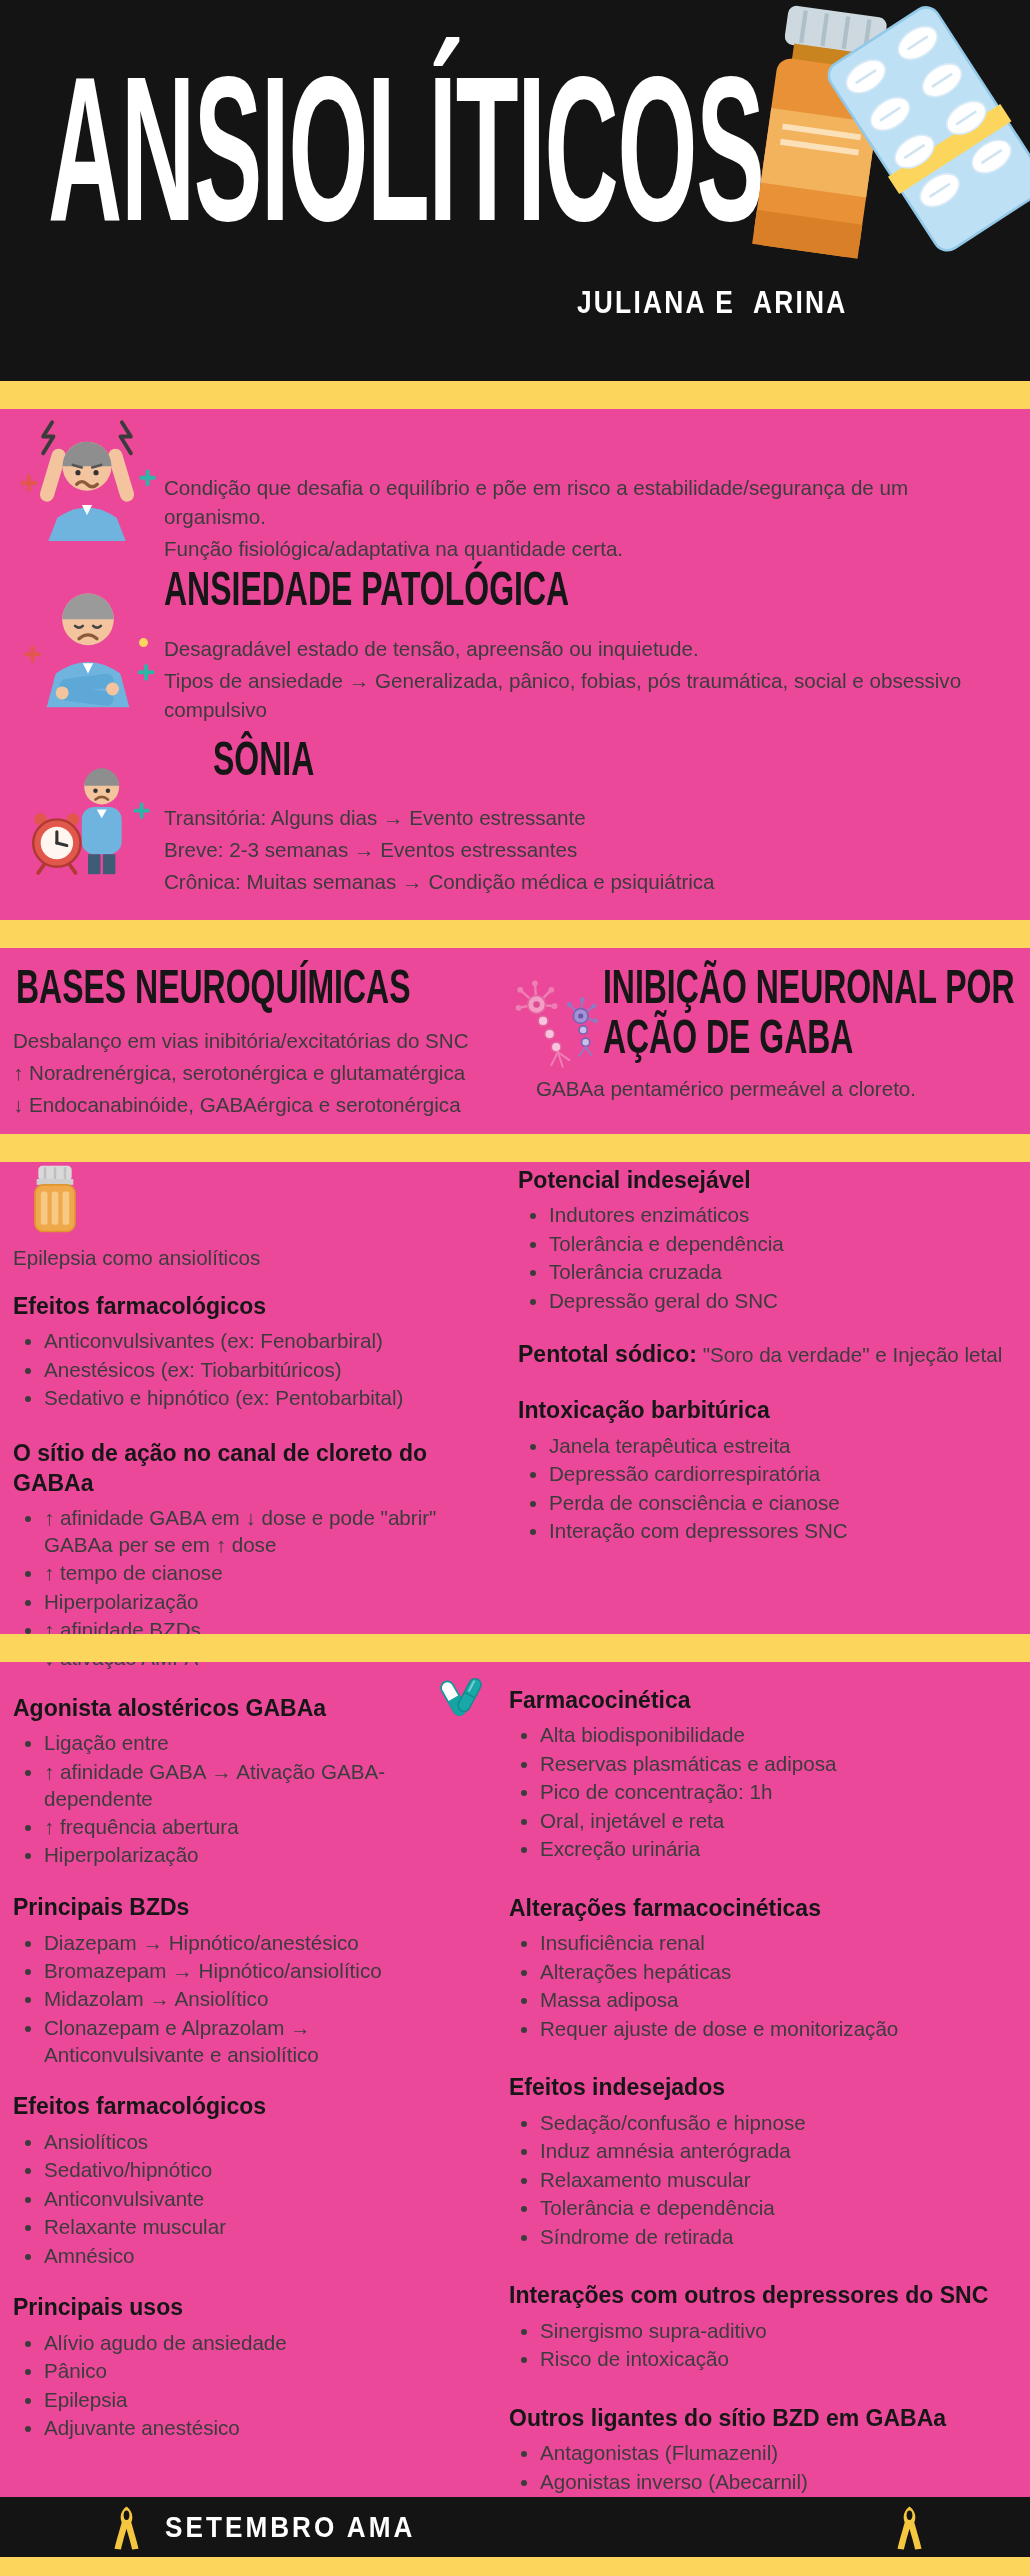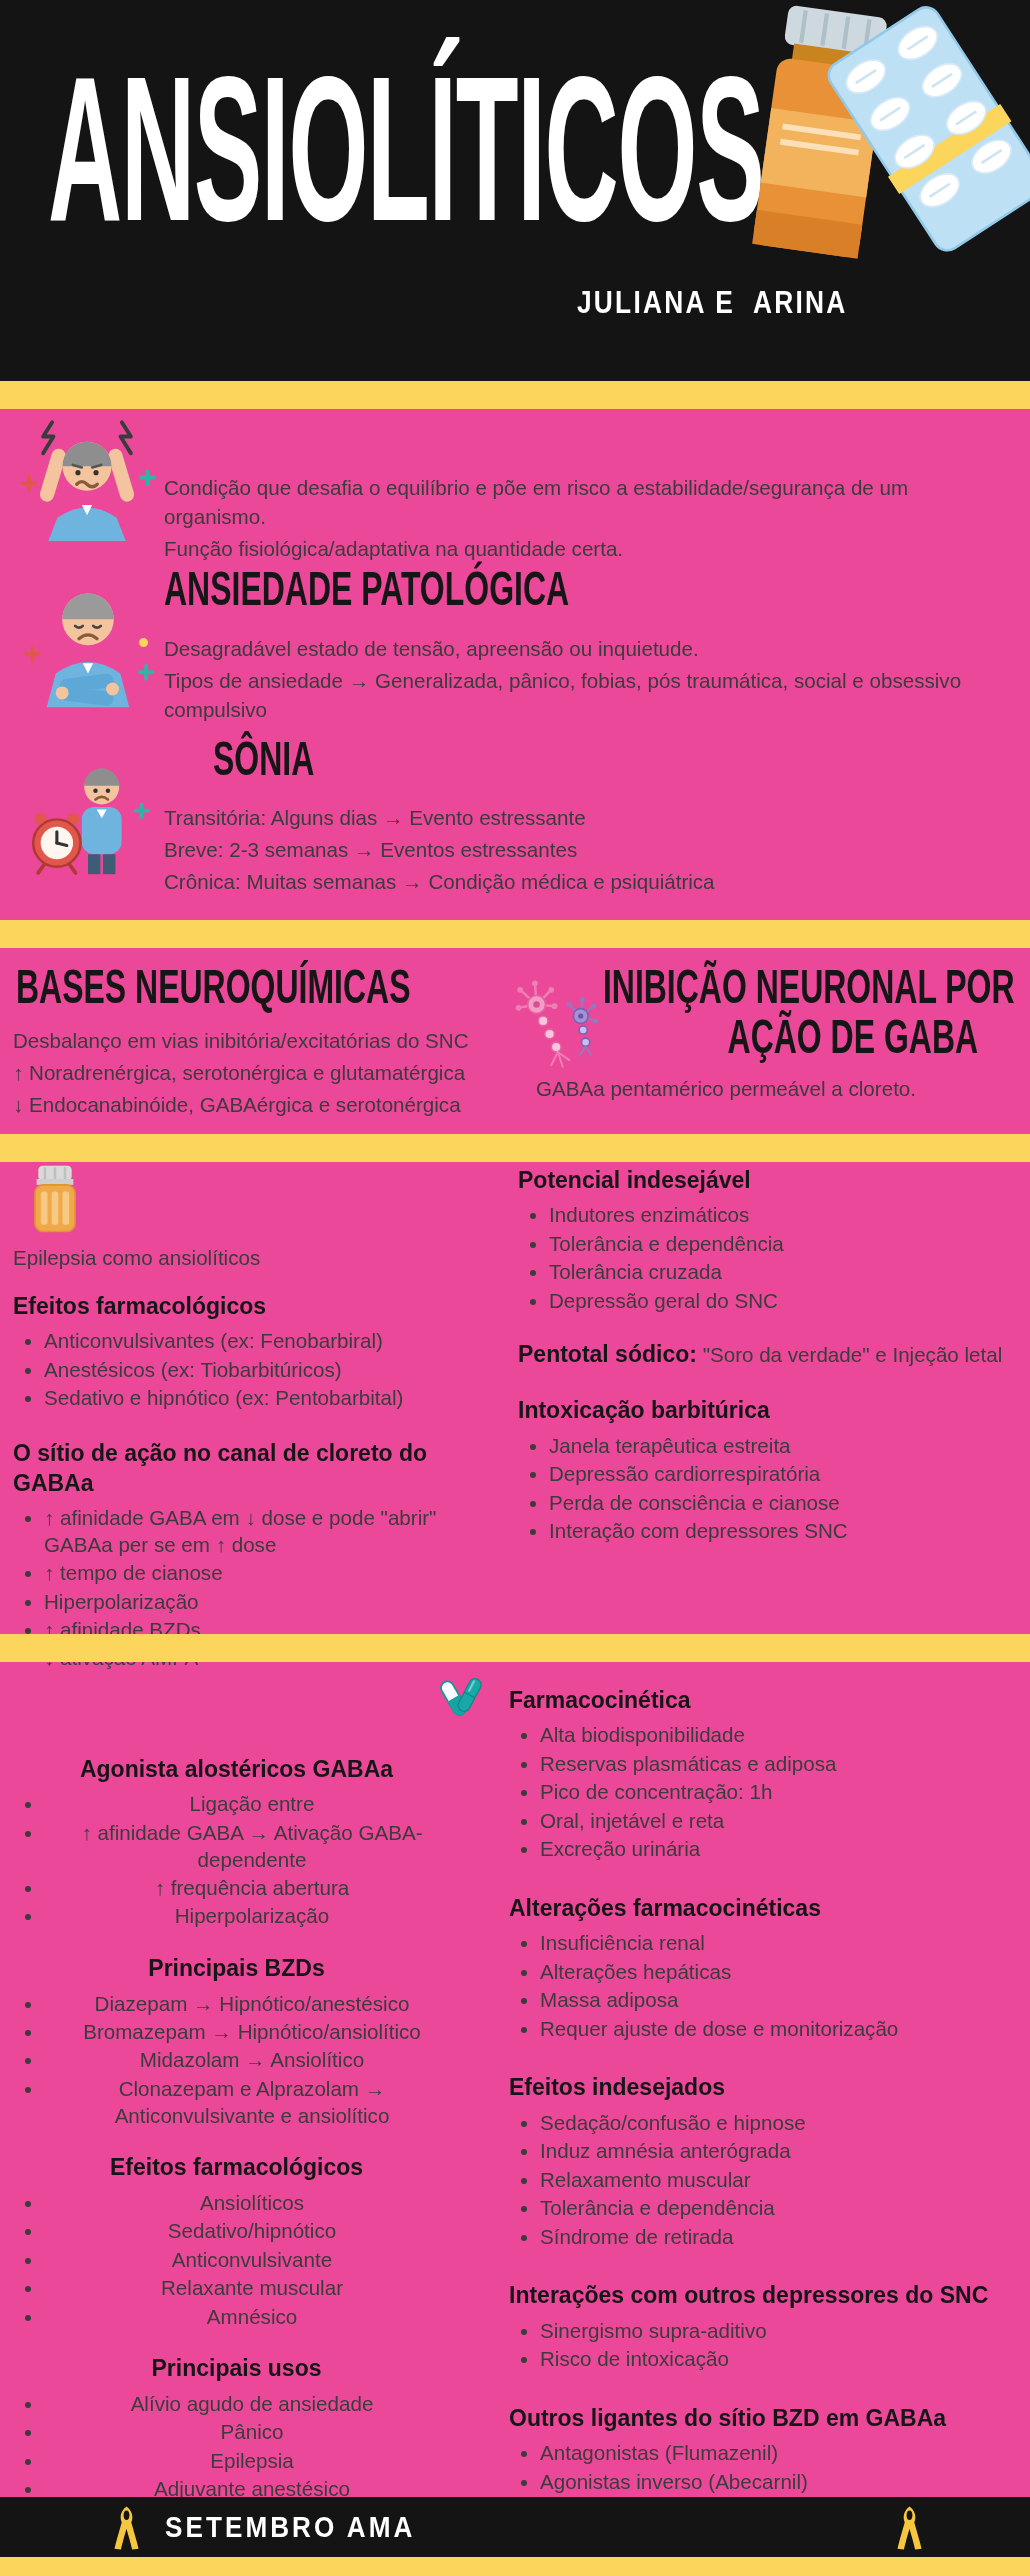--- a/index.html
+++ b/index.html
@@ -204,7 +204,7 @@
           <line x1="90" y1="84" x2="97" y2="94"></line>
       </g>
     </svg>
-    <div class="abs" style="left:550px;top:963px;width:481px;text-align:right;">
+    <div class="abs" style="left:550px;top:963px;width:481px;text-align:left;">
       <span class="h1 h1c">INIBIÇÃO NEURONAL POR</span>
       <span class="h1 h1c" style="margin-top:8.6px;">AÇÃO DE GABA</span>
     </div>

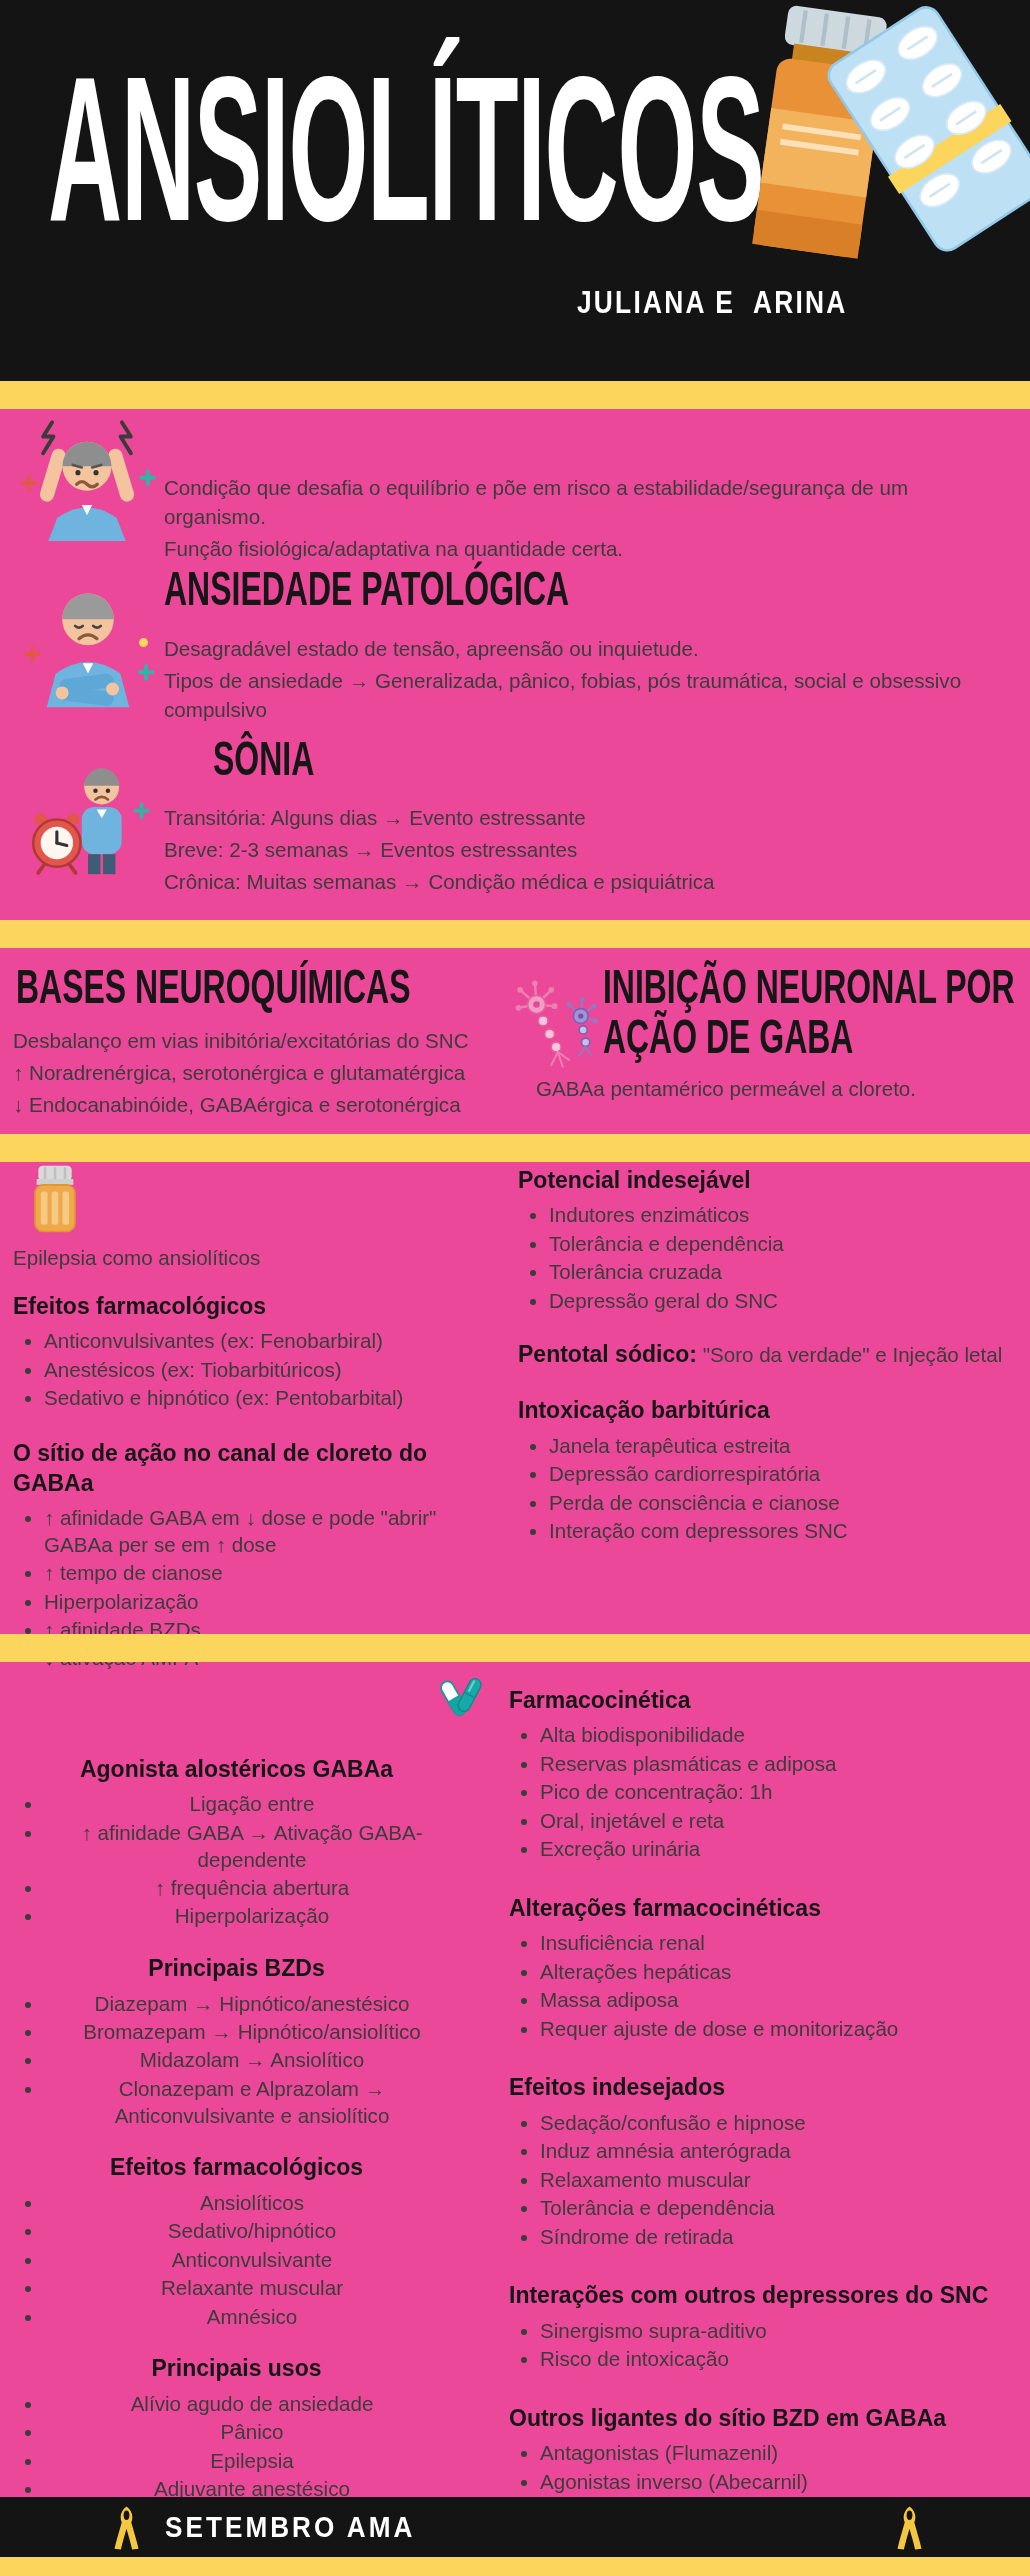--- a/index.html
+++ b/index.html
@@ -279,7 +279,7 @@
       </g>
     </svg>
 
-    <div class="abs" style="left:13px;top:1755px;width:447px;text-align:center;">
+    <div class="abs" style="left:13px;top:1694px;width:447px;">
       <div class="list-h">Agonista alostéricos GABAa</div>
       <ul class="blist">
           <li>Ligação entre</li>

